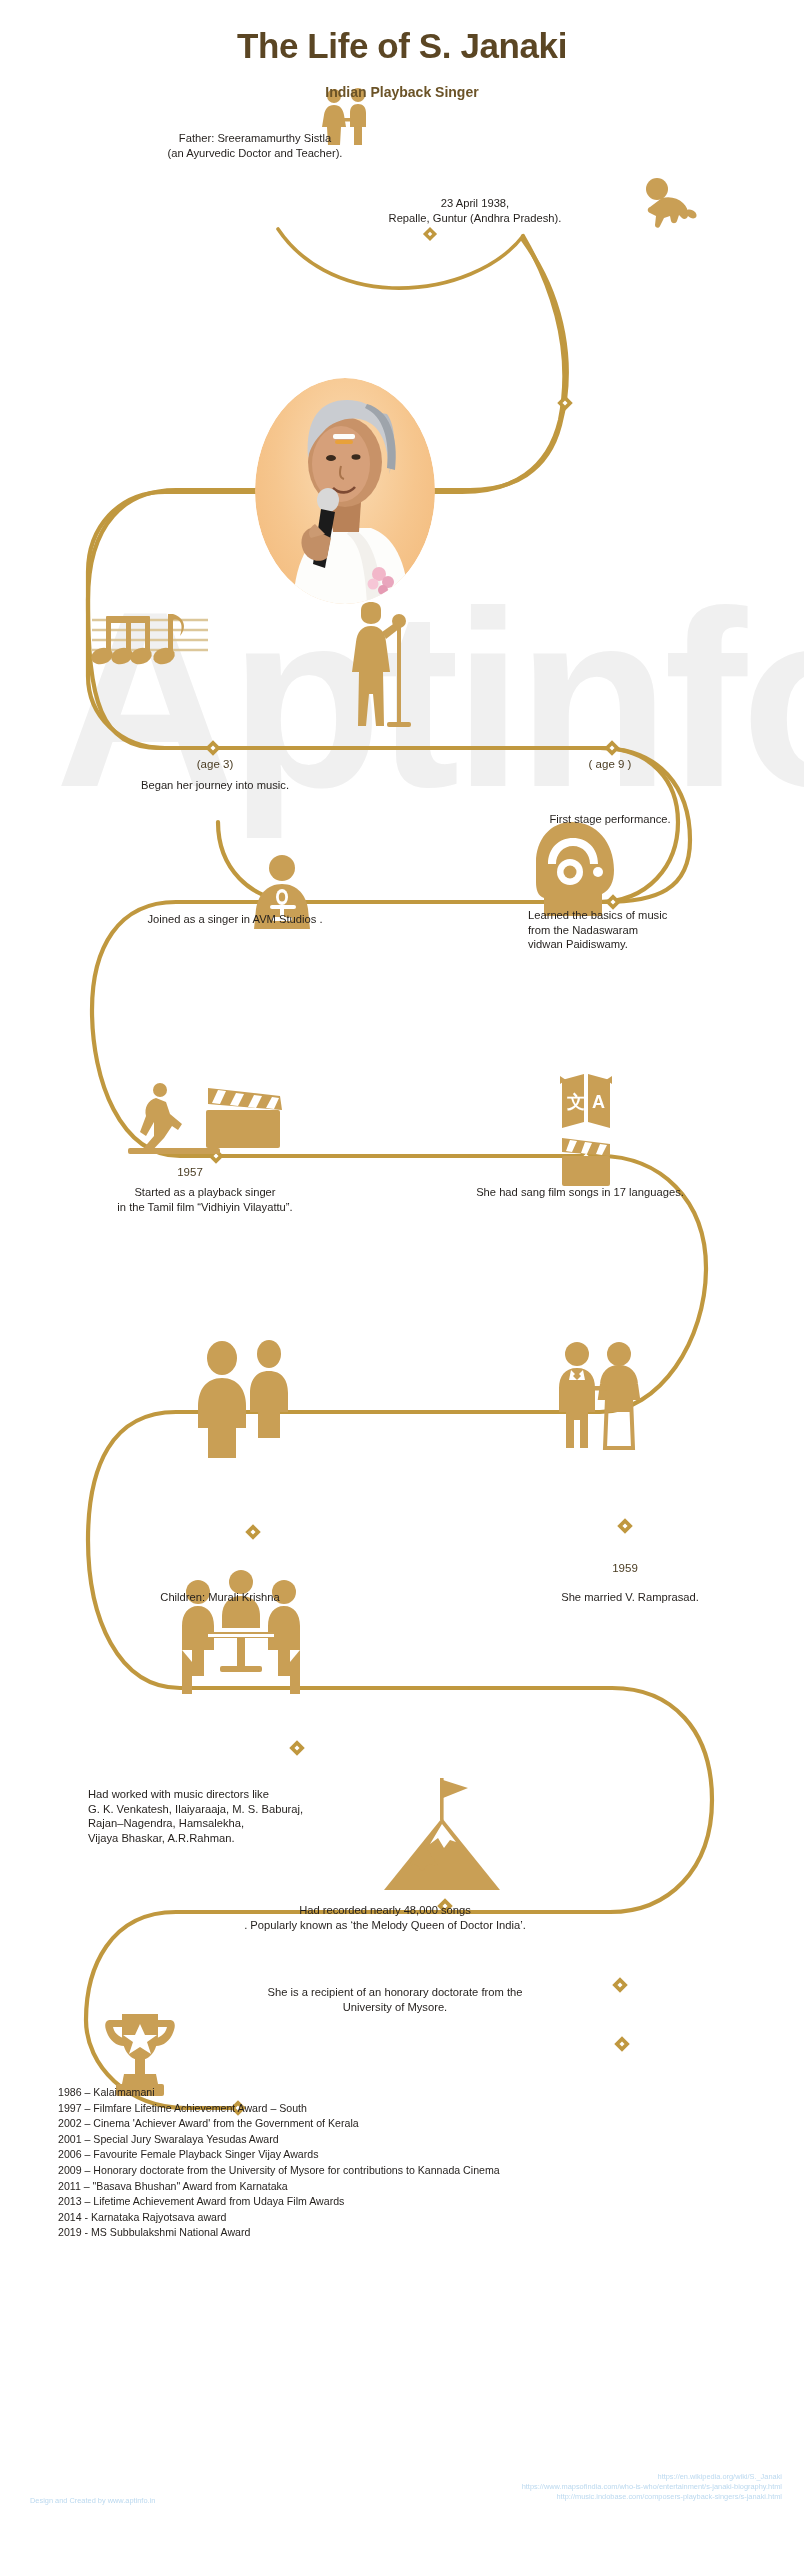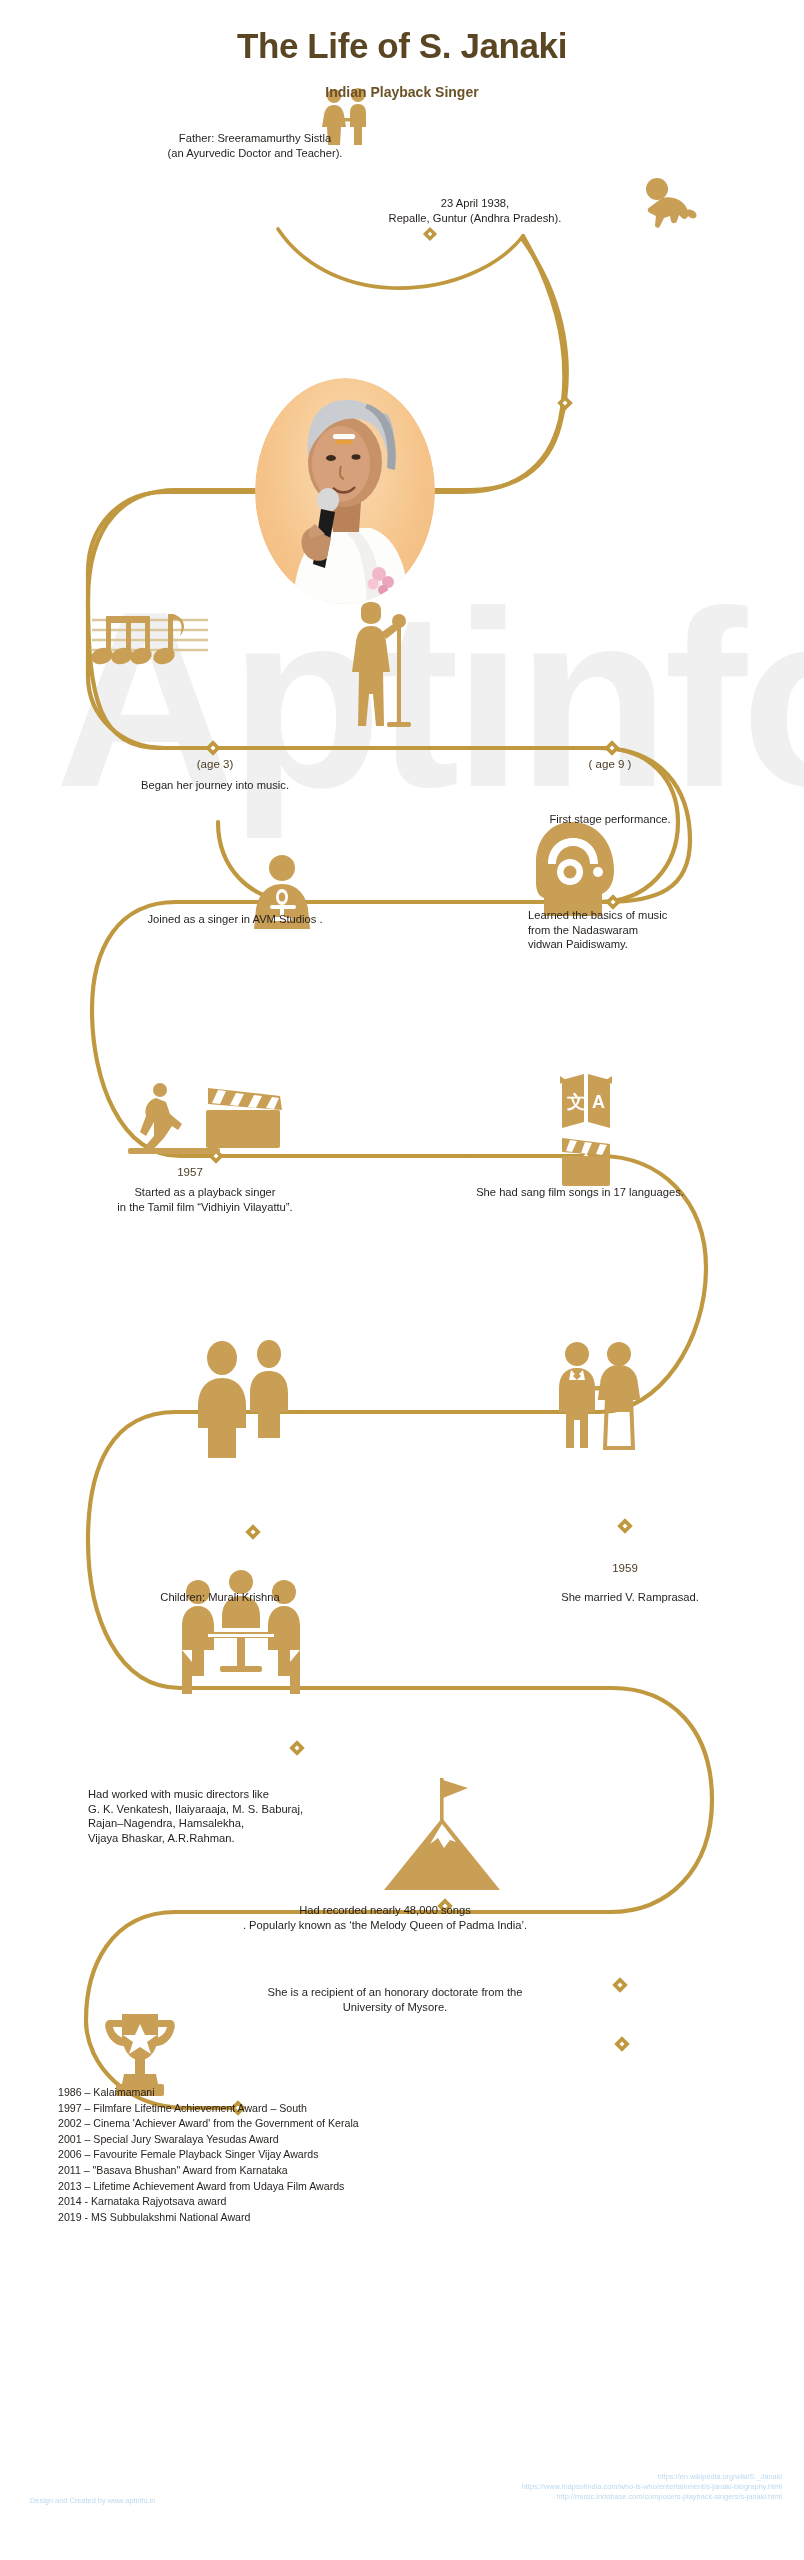--- a/index.html
+++ b/index.html
@@ -463,7 +463,7 @@
 
   <div class="tx r" style="left:180px;top:1903px;width:410px;">
     <div>Had recorded nearly 48,000 songs</div>
-    <div>. Popularly known as ‘the Melody Queen of Padma India’.</div>
+    <div>. Popularly known as ‘the Melody Queen of Doctor India’.</div>
   </div>
 
   <div class="tx r" style="left:200px;top:1985px;width:390px;">

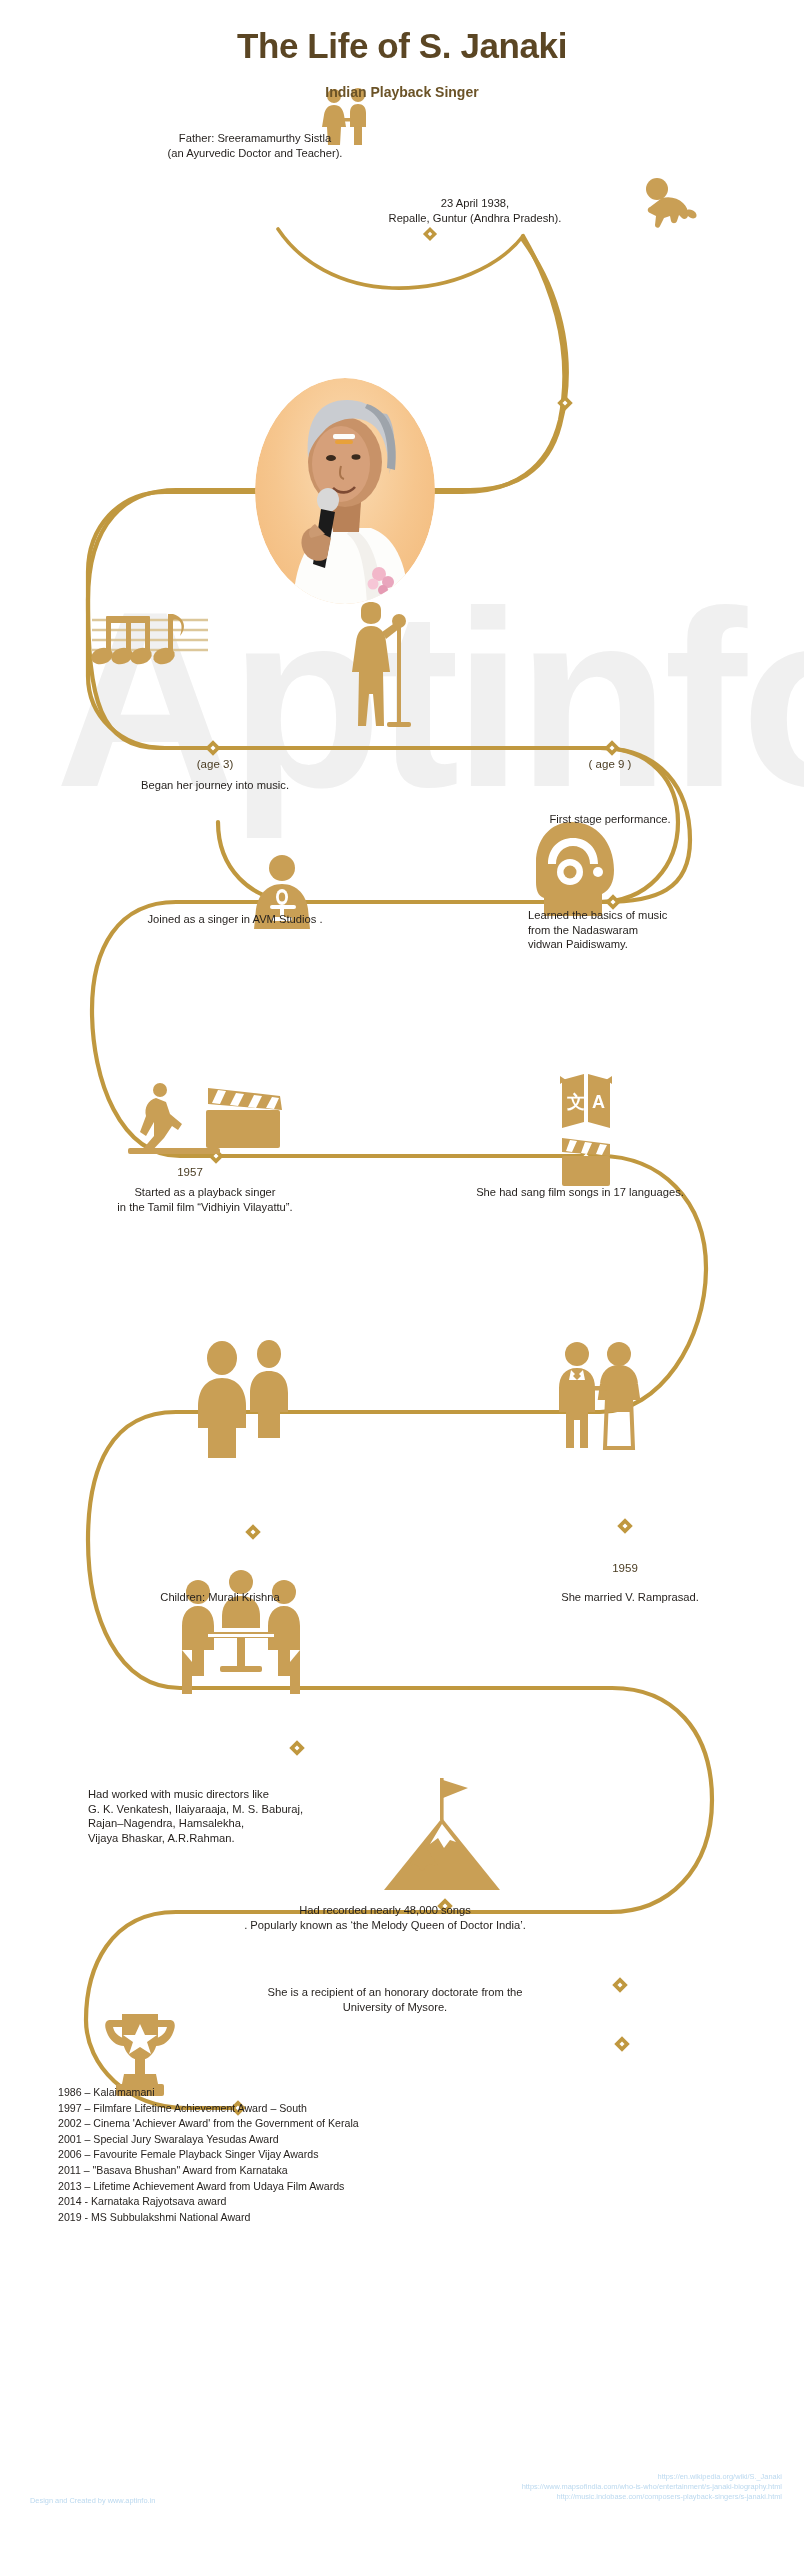--- a/index.html
+++ b/index.html
@@ -491,6 +491,7 @@
     <div class="ar">2002 – Cinema 'Achiever Award' from the Government of Kerala</div>
     <div class="ar">2001 – Special Jury Swaralaya Yesudas Award</div>
     <div class="ar">2006 – Favourite Female Playback Singer Vijay Awards</div>
+    <div class="ar">2009 – Honorary doctorate from the University of Mysore for contributions to Kannada Cinema</div>
     <div class="ar">2011 – "Basava Bhushan" Award from Karnataka</div>
     <div class="ar">2013 – Lifetime Achievement Award from Udaya Film Awards</div>
     <div class="ar">2014 - Karnataka Rajyotsava award</div>

